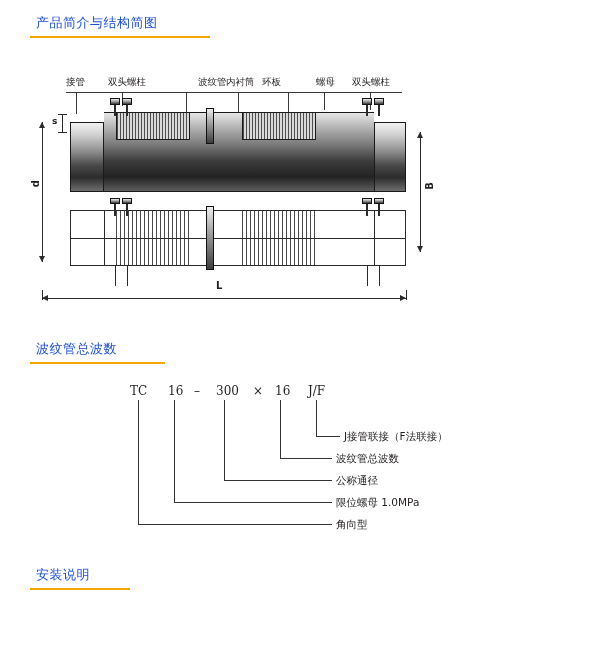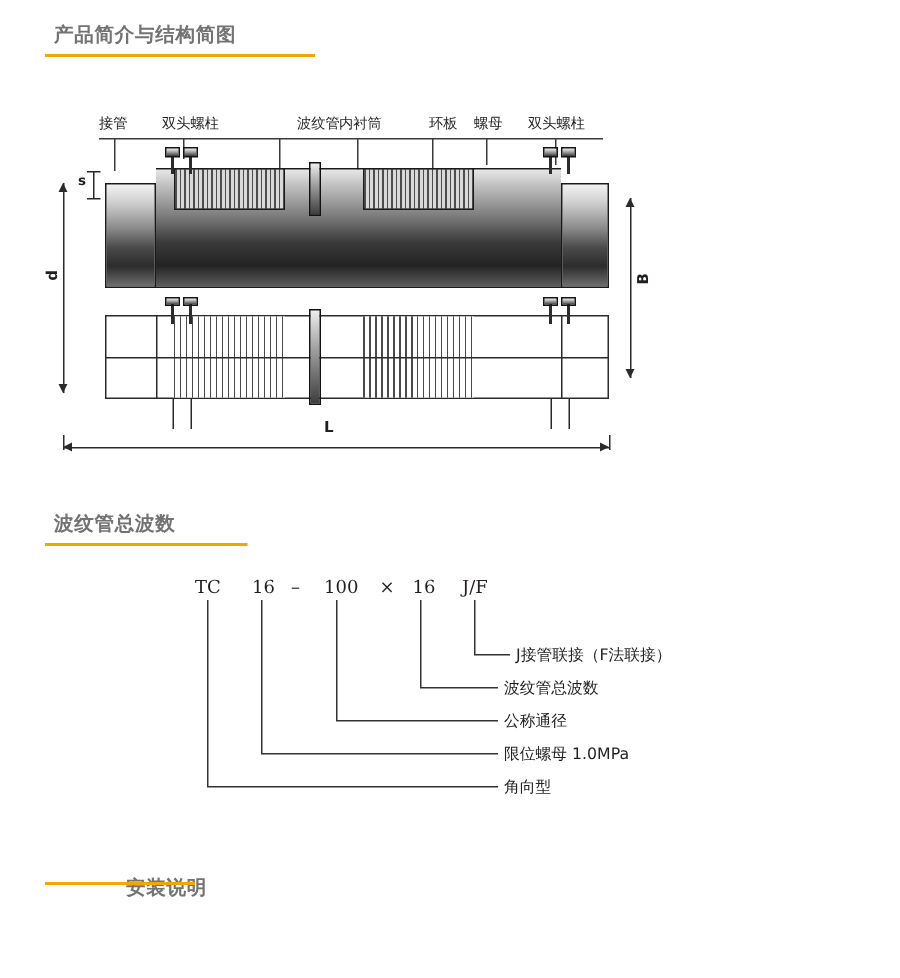--- a/index.html
+++ b/index.html
@@ -23,8 +23,8 @@
   .section-title {
     position: absolute;
     font-size: 13px;
-    font-weight: bold;
-    color: #737373;
+    font-weight: normal;
+    color: #1d4ed8;
     letter-spacing: 0.5px;
     white-space: nowrap;
   }

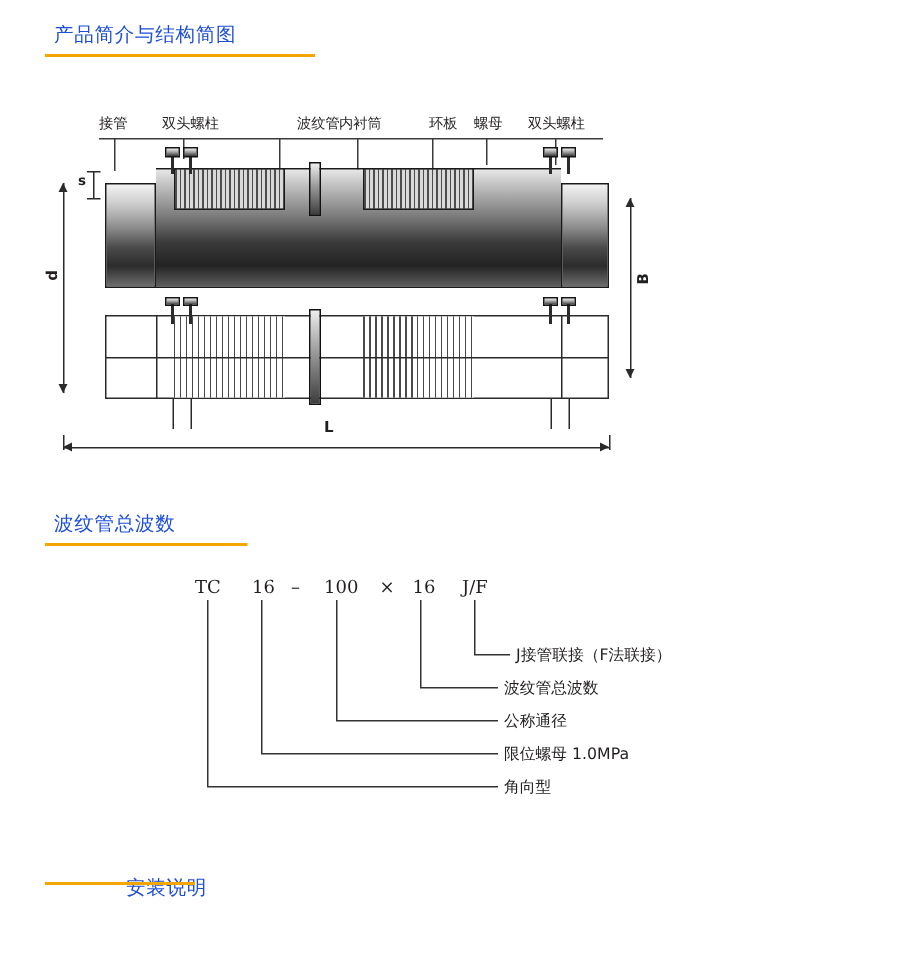--- a/index.html
+++ b/index.html
@@ -203,7 +203,7 @@
     <div class="lbl" style="left:78px; top:14px;">双头螺柱</div>
     <div class="lbl" style="left:144px; top:14px;margin-left:24px;">波纹管</div>
     <div class="lbl" style="left:196px; top:14px;">内衬筒</div>
-    <div class="lbl" style="left:256px; top:14px;">环板</div>
+    <div class="lbl" style="left:232px; top:14px;">环板</div>
     <div class="lbl" style="left:286px; top:14px;">螺母</div>
     <div class="lbl" style="left:322px; top:14px;">双头螺柱</div>
 

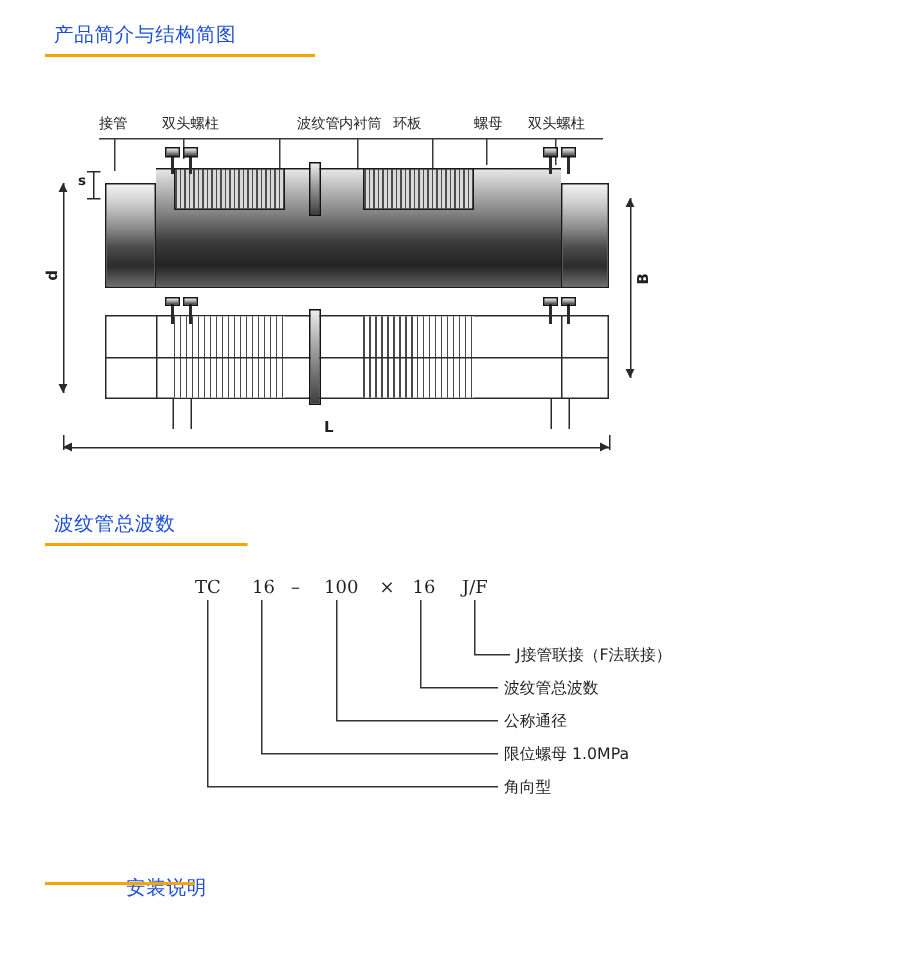--- a/index.html
+++ b/index.html
@@ -290,7 +290,7 @@
     <div class="code-token" style="left:10px;  top:6px;">TC</div>
     <div class="code-token" style="left:48px;  top:6px;">16</div>
     <div class="code-token" style="left:74px;  top:6px;">–</div>
-    <div class="code-token" style="left:96px;  top:6px;">100</div>
+    <div class="code-token" style="left:96px;  top:6px;">300</div>
     <div class="code-token" style="left:133px; top:6px;">×</div>
     <div class="code-token" style="left:155px; top:6px;">16</div>
     <div class="code-token" style="left:188px; top:6px;">J/F</div>

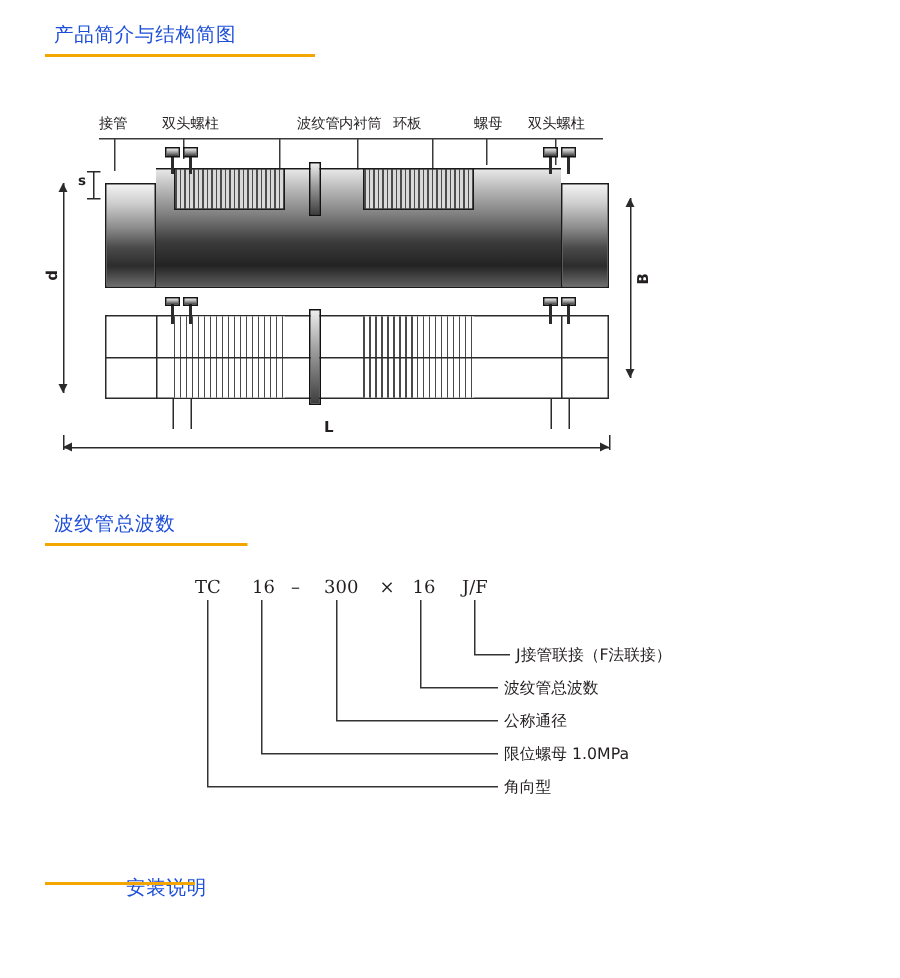--- a/index.html
+++ b/index.html
@@ -316,7 +316,7 @@
     <div class="code-desc" style="left:216px; top:140px;">角向型</div>
   </div>
 
-  <div class="section-title" style="left:36px; top:583px;margin-left:48px;">安装说明</div>
+  <div class="section-title" style="left:36px; top:566px;">安装说明</div>
   <div class="title-underline" style="left:30px; top:588px; width:100px;"></div>
 
 

